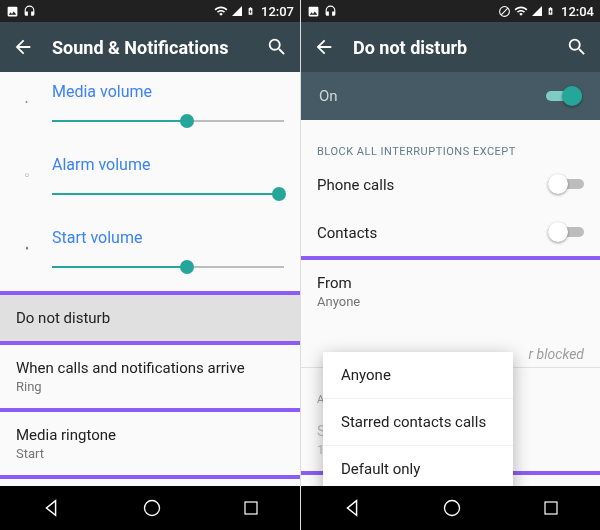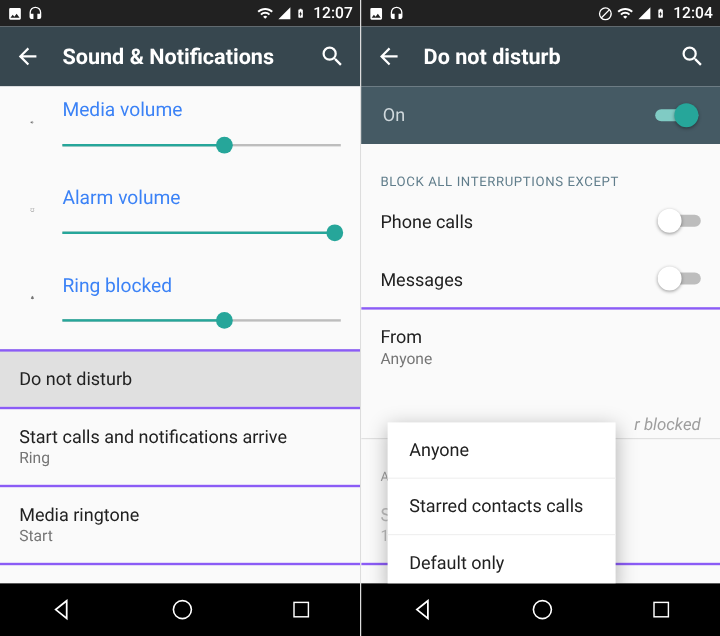--- a/index.html
+++ b/index.html
@@ -114,7 +114,7 @@
           <path d="M12 22a2 2 0 0 0 2-2h-4a2 2 0 0 0 2 2zm6-6V11c0-3.07-1.64-5.64-4.5-6.32V4a1.5 1.5 0 0 0-3 0v.68C7.63 5.36 6 7.92 6 11v5l-2 2v1h16v-1l-2-2z"></path>
         </svg>
       <div class="vol-body">
-        <div class="vol-label">Ring blocked</div>
+        <div class="vol-label">Start volume</div>
         <div class="slider">
             <div class="track"></div>
             <div class="fill" style="width:58%"></div>

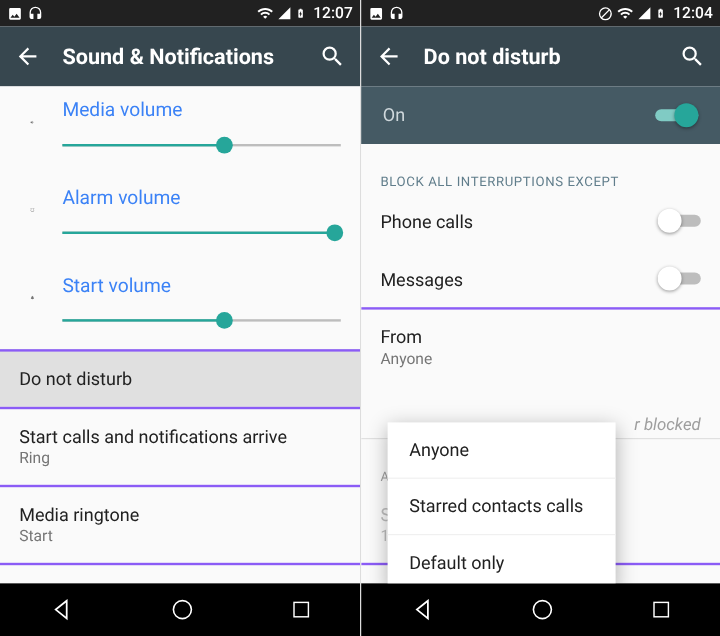--- a/index.html
+++ b/index.html
@@ -204,7 +204,7 @@
         </div>
     </div>
     <div class="row">
-      <div class="primary">Messages</div>
+      <div class="primary">Contacts</div>
       <div class="rswitch off">
           <div class="tr"></div>
           <div class="kn"></div>

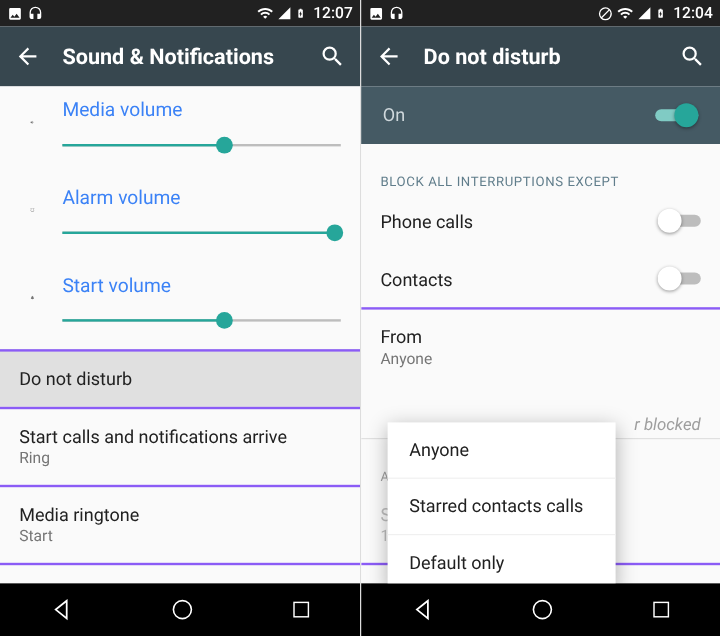--- a/index.html
+++ b/index.html
@@ -25,7 +25,7 @@
 .track{position:absolute;top:9px;left:0;right:0;height:2px;background:#bdbdbd}
 .fill{position:absolute;top:9px;left:0;height:2px;background:#26a69a}
 .thumb{position:absolute;top:3px;width:14px;height:14px;border-radius:50%;background:#26a69a;margin-left:-7px}
-.item{padding:14px 16px;border-top:2px solid #8b5cf6}
+.item{padding:14px 16px;border-top:4px solid #8b5cf6}
 .item.sel{background:#e0e0e0}
 .item .primary{font-size:15px;color:#212121}
 .item .secondary{font-size:13px;color:#757575;margin-top:2px}

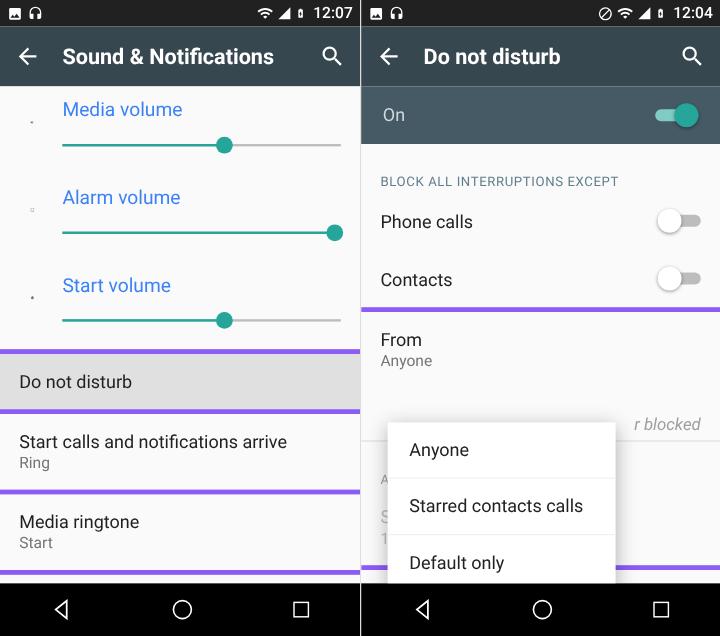--- a/index.html
+++ b/index.html
@@ -126,7 +126,7 @@
       <div class="primary">Do not disturb</div>
     </div>
     <div class="item">
-      <div class="primary">Start calls and notifications arrive</div>
+      <div class="primary">When calls and notifications arrive</div>
       <div class="secondary">Ring</div>
     </div>
     <div class="item">

